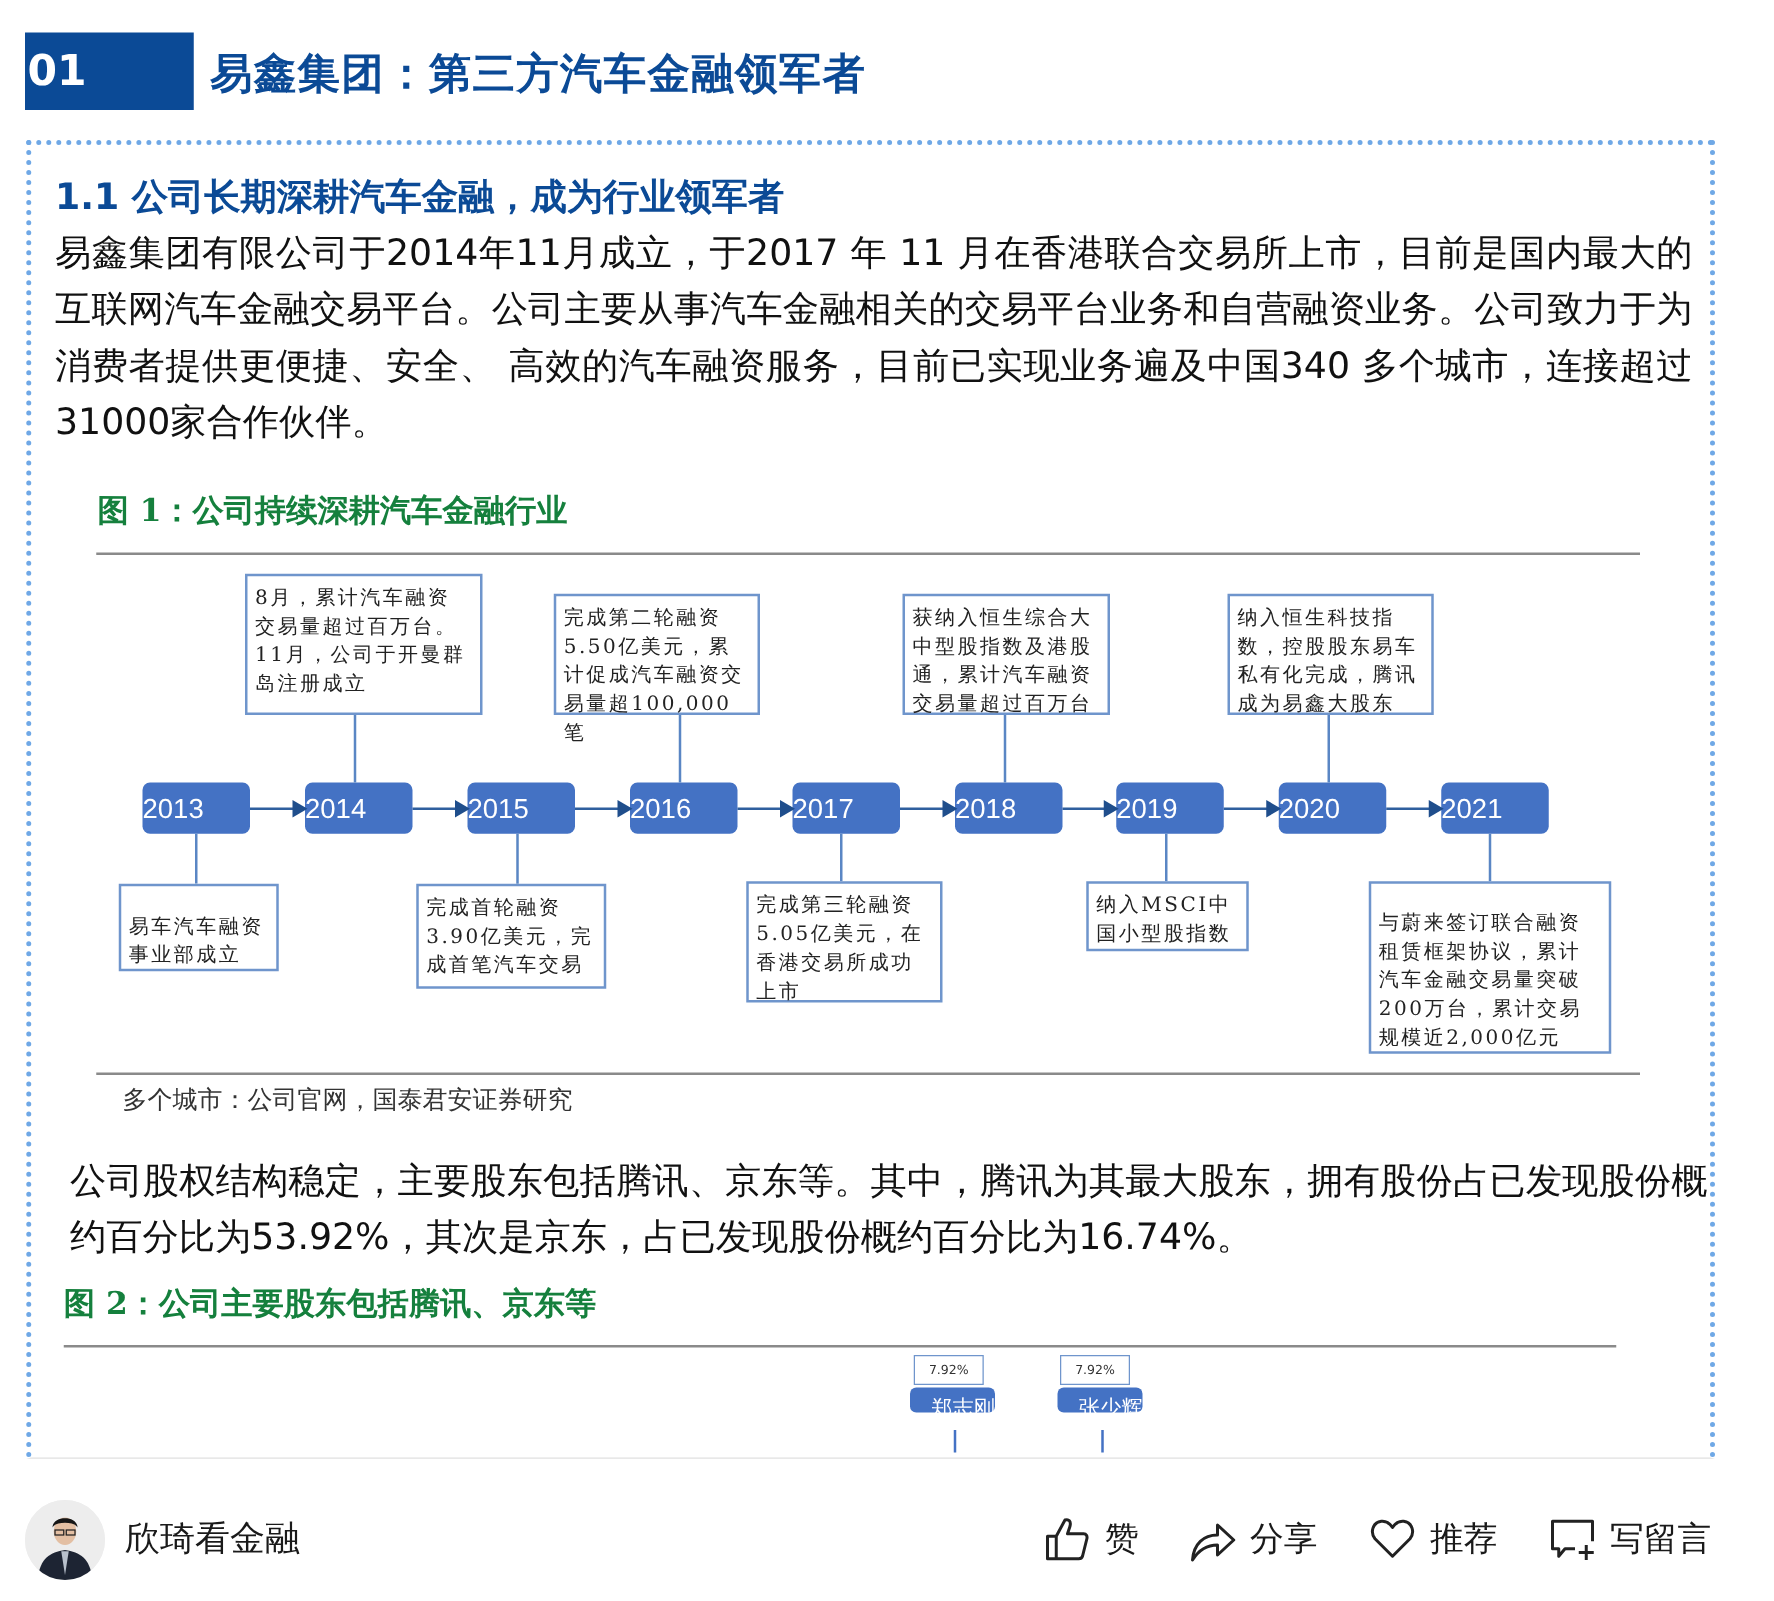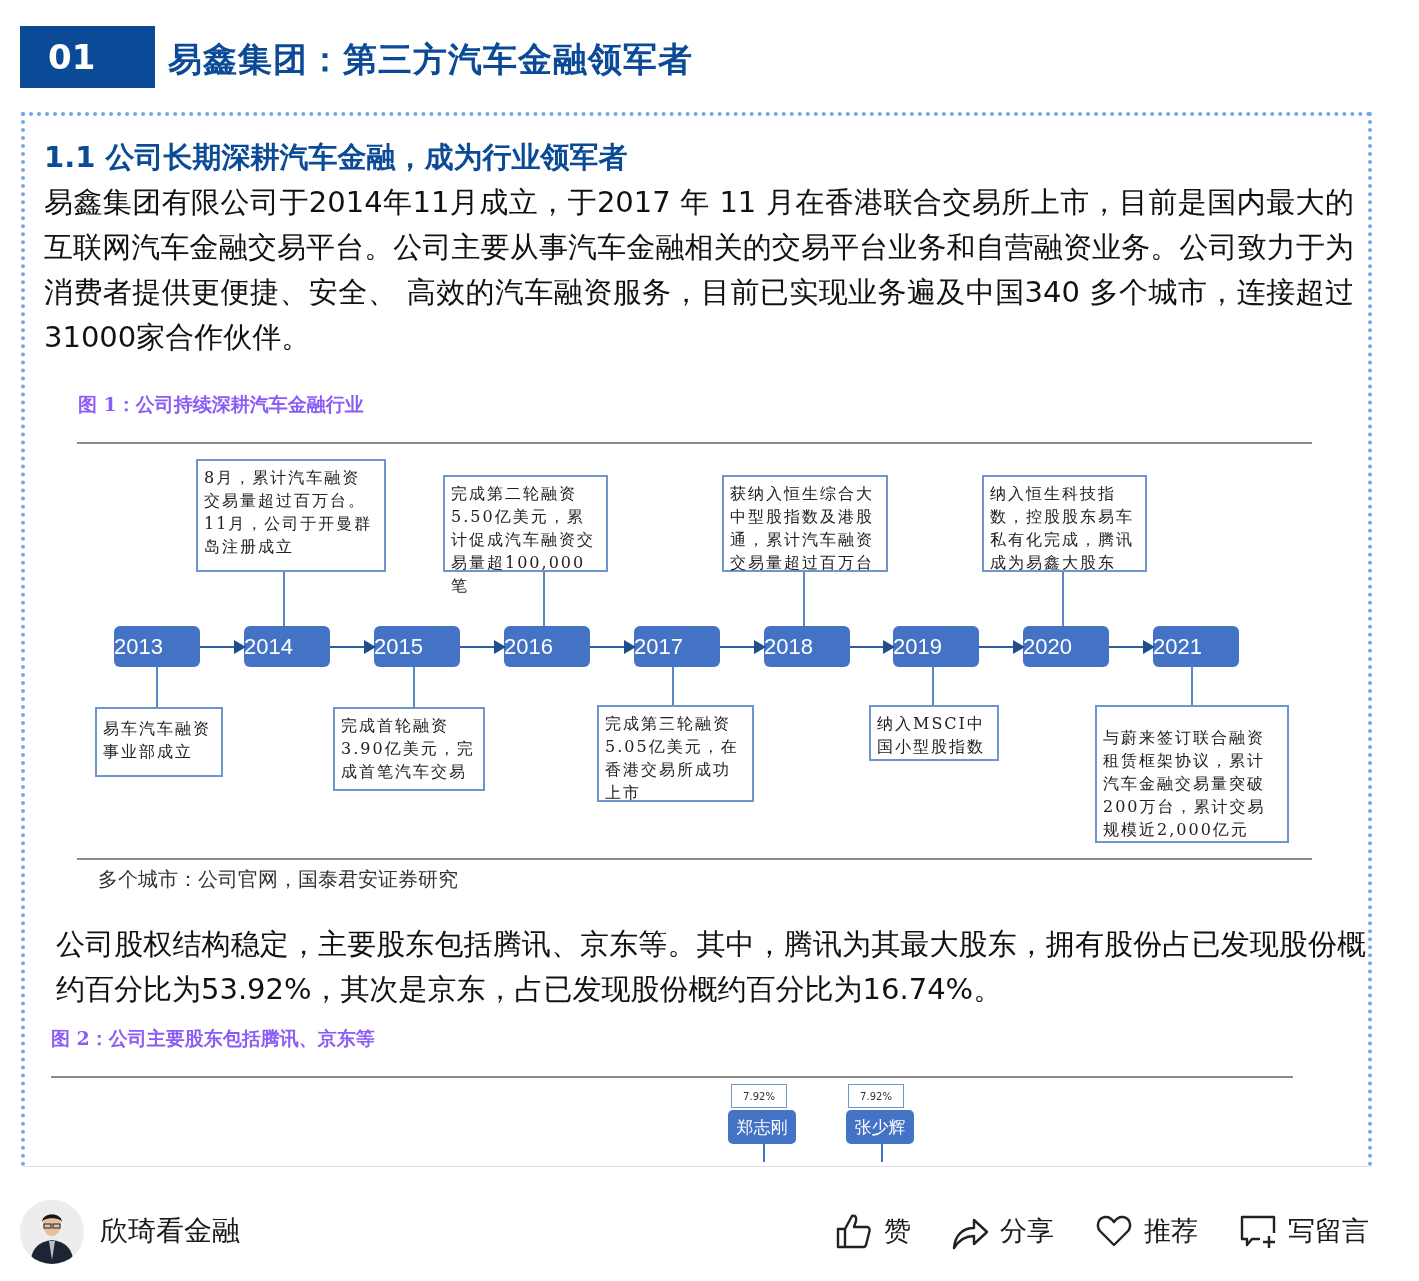--- a/index.html
+++ b/index.html
@@ -9,7 +9,7 @@
   
   .sec-num { position:absolute; left:20px; top:26px; width:135px; height:62px;
              background:#0b4a96; color:#fff; font-weight:bold; font-size:34px;
-             line-height:62px; padding-left:28px; box-sizing:border-box; }
+             line-height:62px; padding-left:2px; box-sizing:border-box; }
   .sec-title { position:absolute; left:168px; top:30px; font-size:34px; font-weight:bold;
                color:#0b4a96; line-height:58px; letter-spacing:1px; }
 

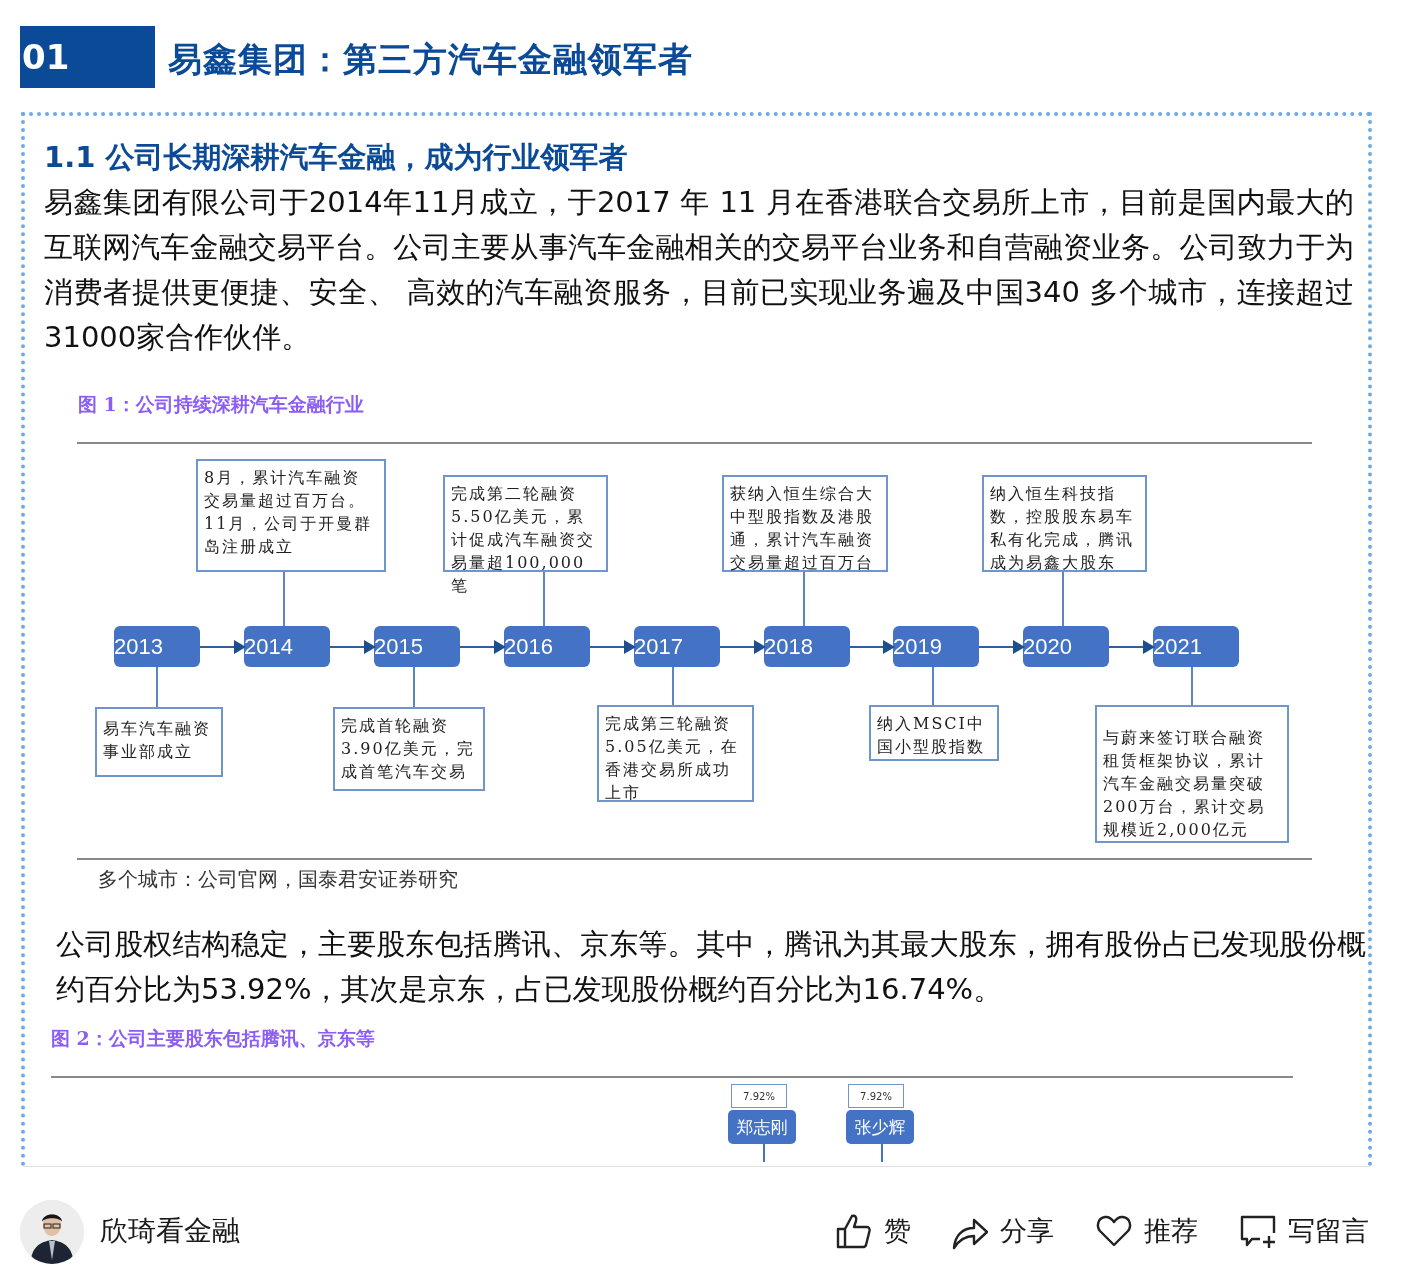--- a/index.html
+++ b/index.html
@@ -26,7 +26,7 @@
   .para2 { top:922px;margin-left:12px; }
 
   .fig-title { position:absolute; font-family:"DejaVu Serif","Liberation Serif",serif;
-               font-weight:bold; font-size:19px; color:#8b5cf6; }
+               font-weight:bold; font-size:25px; color:#15803d; }
   .fig1-title { left:78px; top:392px; }
   .fig2-title { left:51px; top:1026px; }
   .hr { position:absolute; height:2px; background:#8a8a8a; }

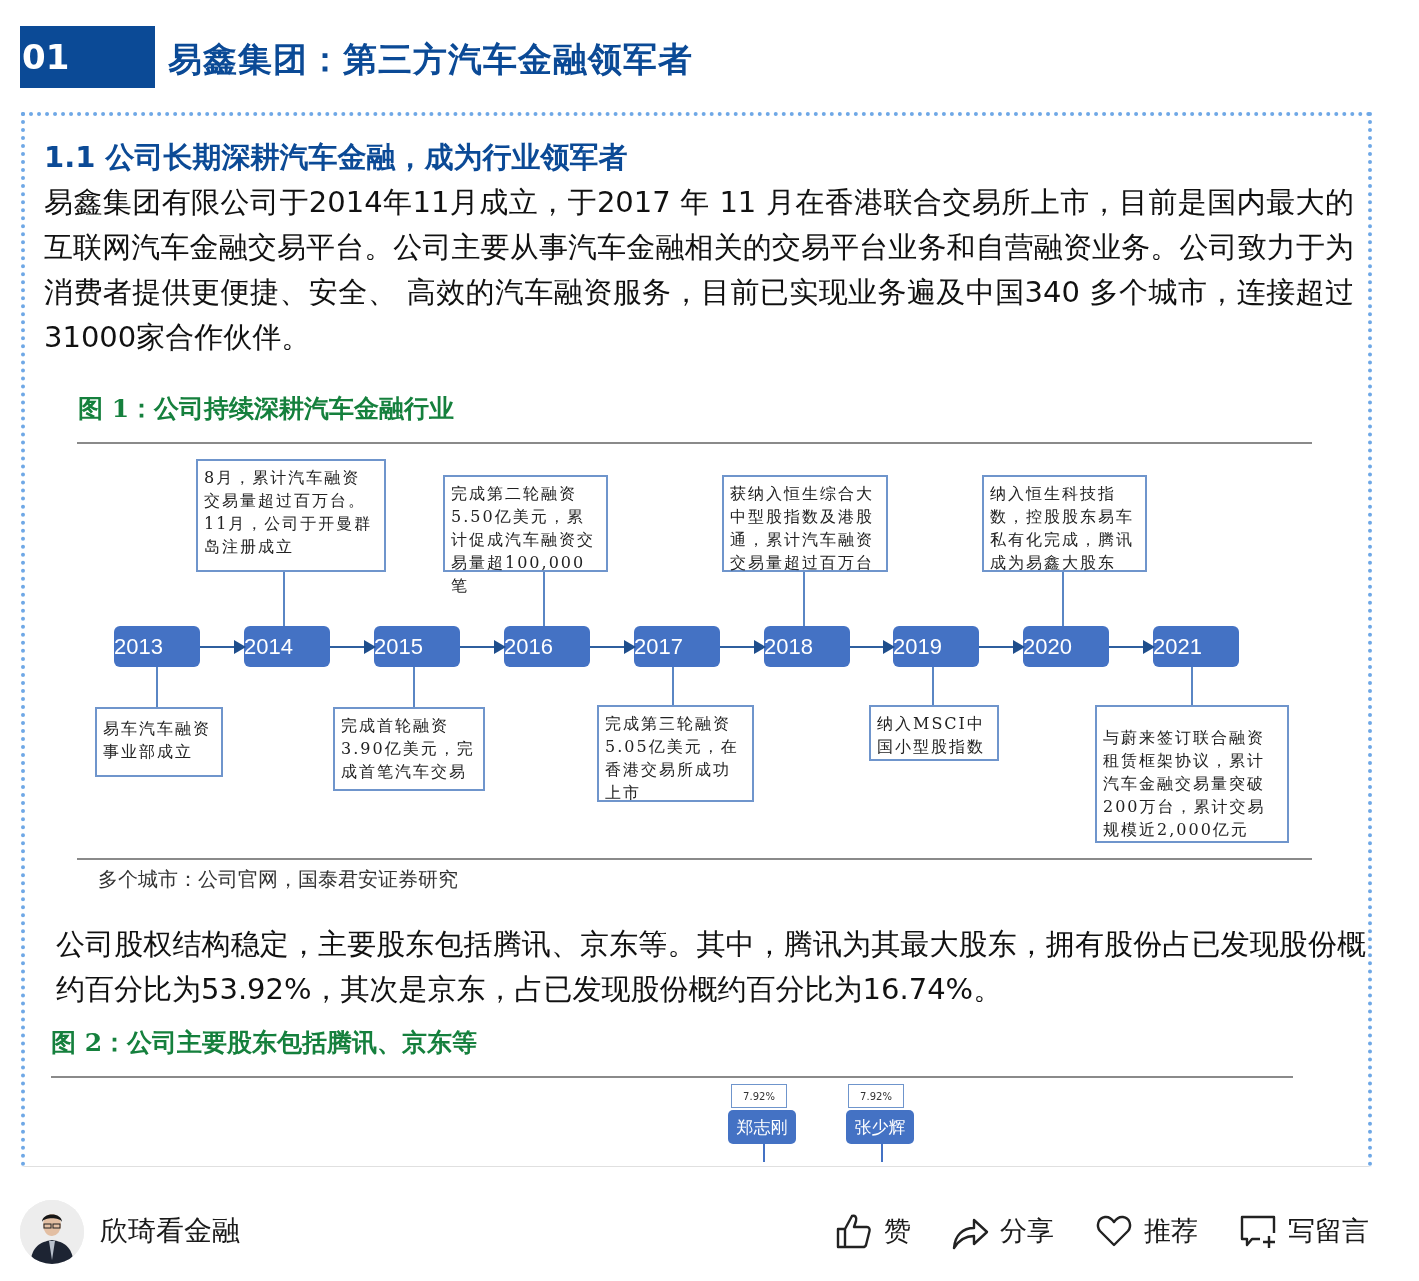--- a/index.html
+++ b/index.html
@@ -113,7 +113,7 @@
   <div class="note" style="left:722px;top:475px;width:166px;height:97px">获纳入恒生综合大中型股指数及港股通，累计汽车融资交易量超过百万台</div>
   <div class="note" style="left:982px;top:475px;width:165px;height:97px">纳入恒生科技指数，控股股东易车私有化完成，腾讯成为易鑫大股东</div>
 
-  <div class="note" style="left:95px;top:707px;width:128px;height:70px;padding-top:8px">易车汽车融资事业部成立</div>
+  <div class="note" style="left:95px;top:707px;width:128px;height:70px;padding-top:20px">易车汽车融资事业部成立</div>
   <div class="note" style="left:333px;top:707px;width:152px;height:84px">完成首轮融资3.90亿美元，完成首笔汽车交易</div>
   <div class="note" style="left:597px;top:705px;width:157px;height:97px">完成第三轮融资5.05亿美元，在香港交易所成功上市</div>
   <div class="note" style="left:869px;top:705px;width:130px;height:56px">纳入MSCI中国小型股指数</div>

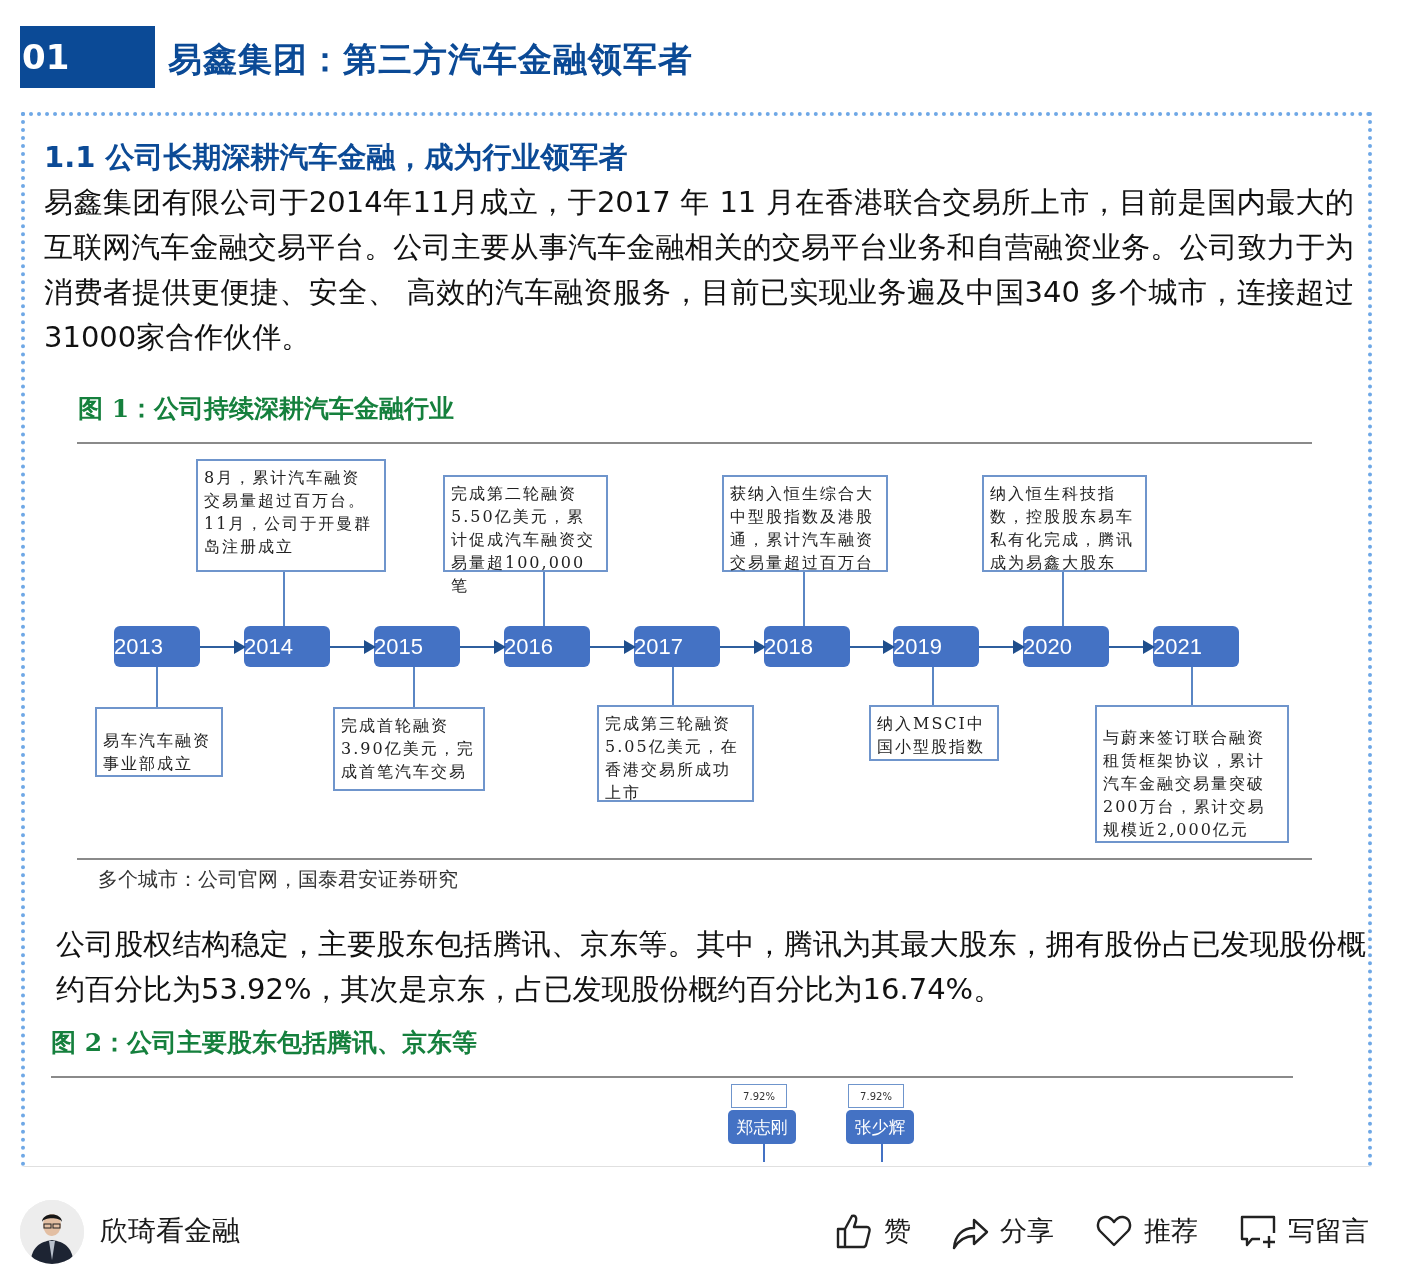--- a/index.html
+++ b/index.html
@@ -50,8 +50,8 @@
   
   .pct { position:absolute; top:1084px; width:56px; height:24px; border:1.5px solid #6f95cc;
          background:#fff; font-size:10px; text-align:center; line-height:24px; color:#333; box-sizing:border-box; }
-  .holder { position:absolute; top:1110px; width:68px; height:34px; background:#4472c4; color:#fff;
-            border-radius:5px; font-family:"DejaVu Serif",serif; font-size:17px; text-align:center; line-height:34px; }
+  .holder { position:absolute; top:1110px; width:68px; height:20px; background:#4472c4; color:#fff;
+            border-radius:5px; font-family:"DejaVu Serif",serif; font-size:17px; text-align:right; line-height:34px; }
   .dline { position:absolute; top:1144px; width:1.5px; height:18px; background:#4472c4; }
 
   

